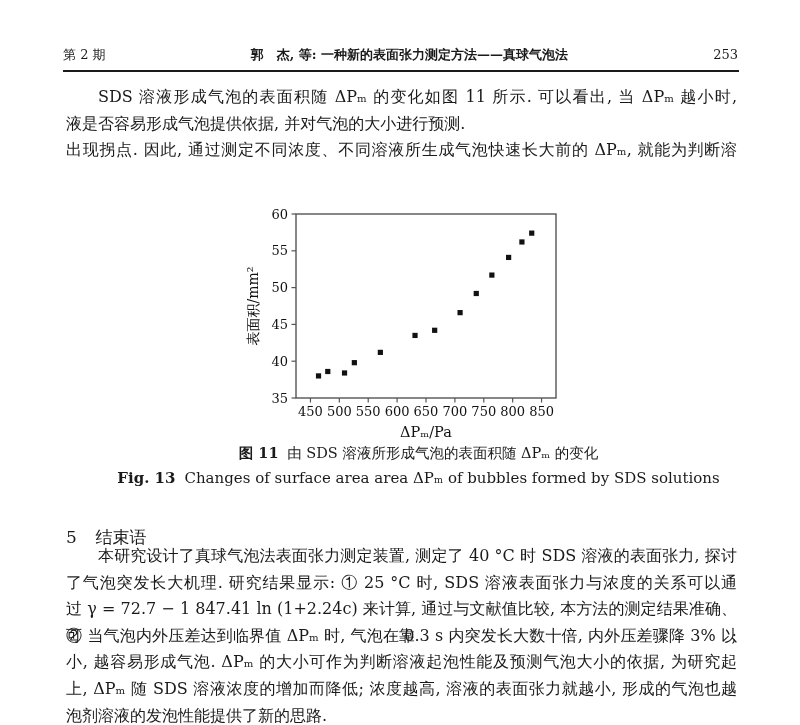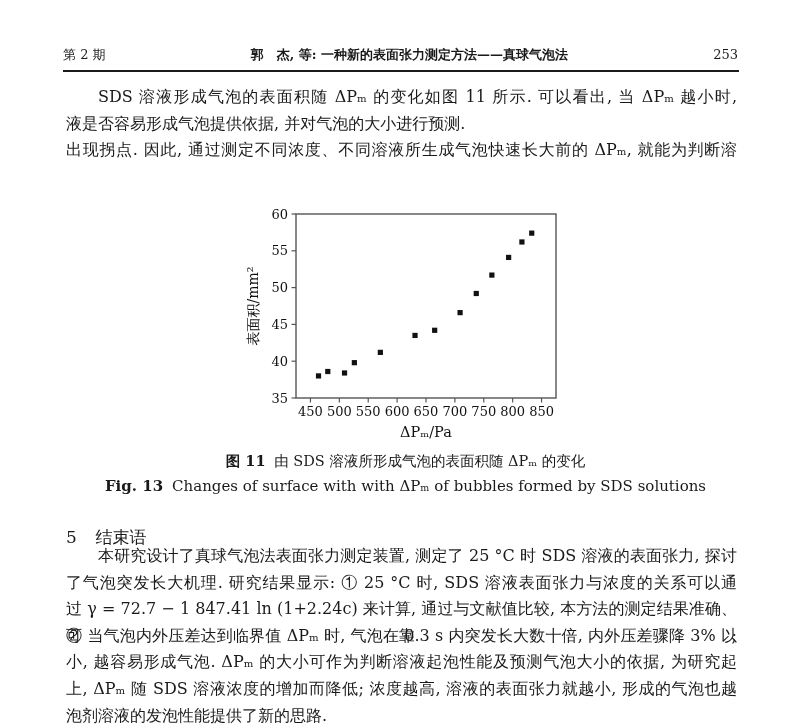--- a/index.html
+++ b/index.html
@@ -28,7 +28,7 @@
   #para1 { top:84px; }
   #para2 { top:543px; }
   .chart-wrap { position:absolute; left:240px; top:202px; width:330px; height:242px; }
-  .caption { position:absolute; left:70px; width:671px; text-align:center;margin-top:8px; }
+  .caption { position:absolute; left:83px; width:671px; text-align:center; }
   .caption .cap-label { font-weight:bold; margin-right:0.6em; }
   #caption-zh { top:442px; font-size:14.5px; line-height:22px; }
   #caption-en { top:467px; font-size:15px; line-height:22px; }

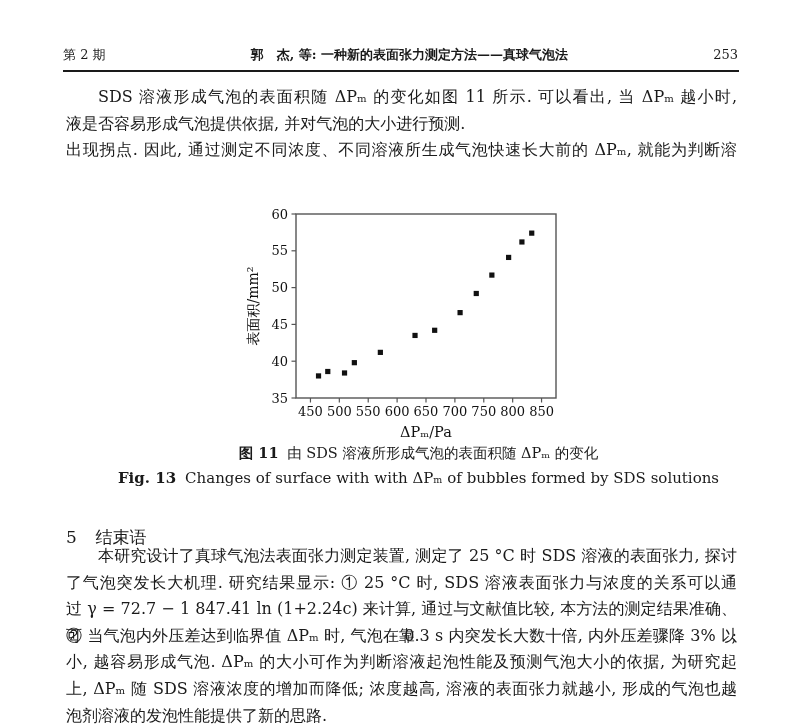--- a/index.html
+++ b/index.html
@@ -110,7 +110,7 @@
     <span class="cap-label">图 11</span><span>由 SDS 溶液所形成气泡的表面积随 ΔPₘ 的变化</span>
   </div>
   <div class="caption" id="caption-en">
-    <span class="cap-label">Fig. 13</span><span>Changes of surface with with ΔPₘ of bubbles formed by SDS solutions</span>
+    <span class="cap-label">Fig. 13</span><span>Changes of surface area area ΔPₘ of bubbles formed by SDS solutions</span>
   </div>
 
   <div class="section-heading">

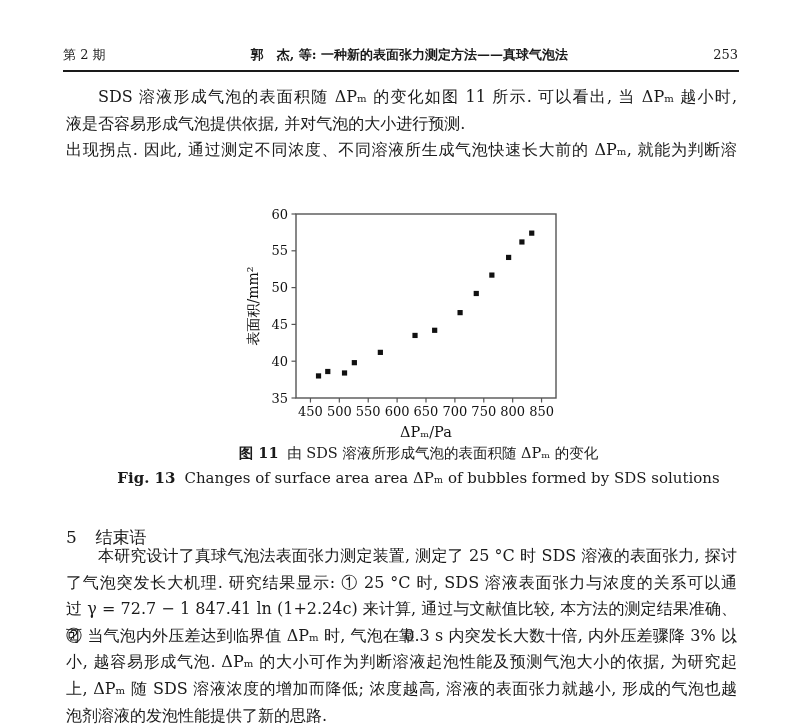--- a/index.html
+++ b/index.html
@@ -118,7 +118,7 @@
   </div>
 
   <div class="para" id="para2">
-    <div class="pline indent just">本研究设计了真球气泡法表面张力测定装置, 测定了 25 °C 时 SDS 溶液的表面张力, 探讨</div>
+    <div class="pline indent just">本研究设计了真球气泡法表面张力测定装置, 测定了 40 °C 时 SDS 溶液的表面张力, 探讨</div>
     <div class="pline just">了气泡突发长大机理.  研究结果显示: ① 25 °C 时, SDS 溶液表面张力与浓度的关系可以通</div>
     <div class="pline just">过 γ = 72.7 − 1 847.41 ln (1+2.24c) 来计算, 通过与文献值比较, 本方法的测定结果准确、可靠;</div>
     <div class="pline just">② 当气泡内外压差达到临界值 ΔPₘ 时, 气泡在 0.3 s 内突发长大数十倍, 内外压差骤降 3% 以</div>

